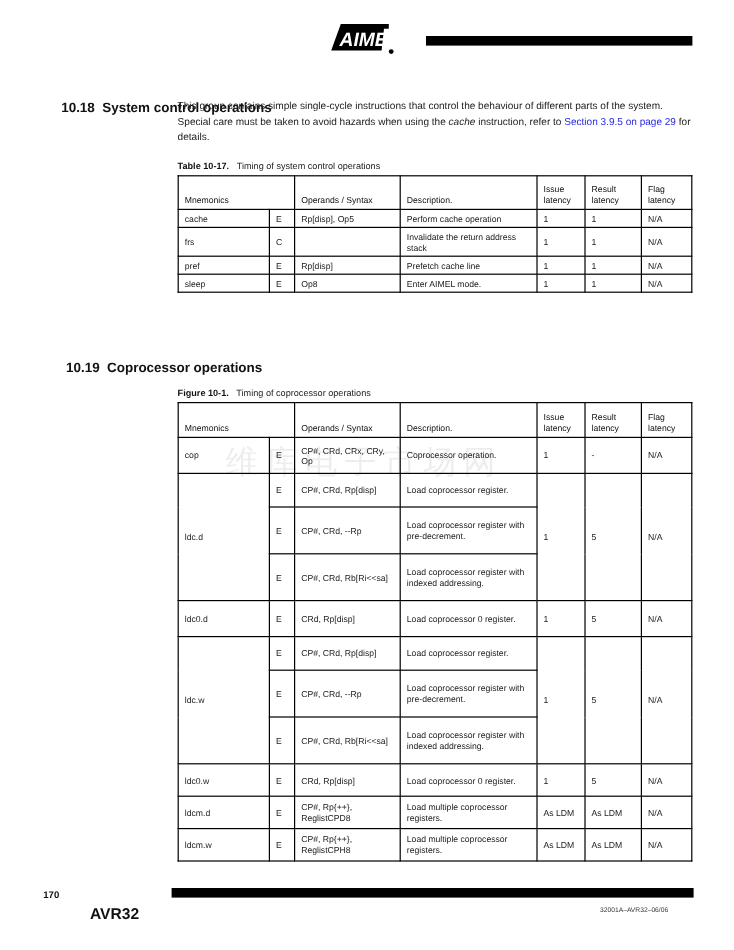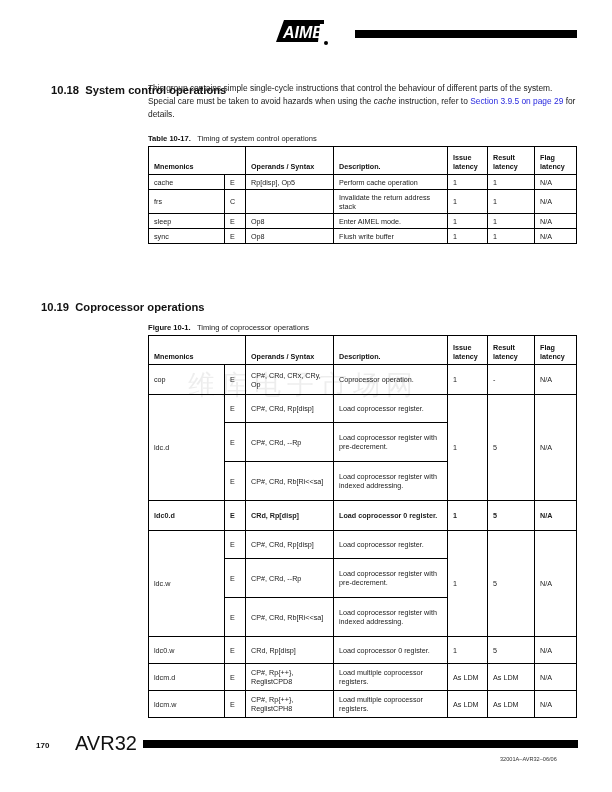--- a/index.html
+++ b/index.html
@@ -14,7 +14,7 @@
     .caption b { font-weight:bold; color:#111; }
     table.t { position:absolute; border-collapse:collapse; font-size:7.2px; color:#222; table-layout:fixed; }
     table.t td, table.t th { border:1px solid #000; padding:2px 5px; vertical-align:middle; text-align:left; line-height:9px; }
-    table.t th { font-weight:bold; vertical-align:bottom; color:#111; padding-bottom:3px; }
+    table.t th { font-weight:normal; vertical-align:bottom; color:#111; padding-bottom:3px; }
     .footer-num { left:36px; top:741px; font-size:8px; font-weight:bold; }
     .footer-title { left:75px; top:732px; font-size:20px; font-weight:normal; }
     .footer-bar { left:143px; top:740px; width:435px; height:8px; background:#000; }

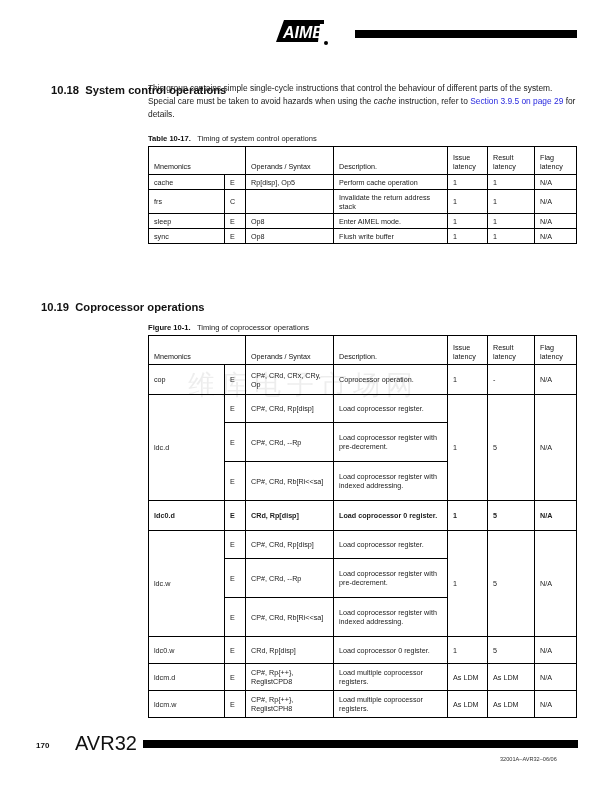--- a/index.html
+++ b/index.html
@@ -81,6 +81,15 @@
         <td>N/A</td>
   </tr>
   <tr style="height:15px;">
+    <td>pref</td>
+        <td>E</td>
+        <td>Rp[disp]</td>
+        <td>Prefetch cache line</td>
+        <td>1</td>
+        <td>1</td>
+        <td>N/A</td>
+  </tr>
+  <tr style="height:15px;">
     <td>sleep</td>
         <td>E</td>
         <td>Op8</td>

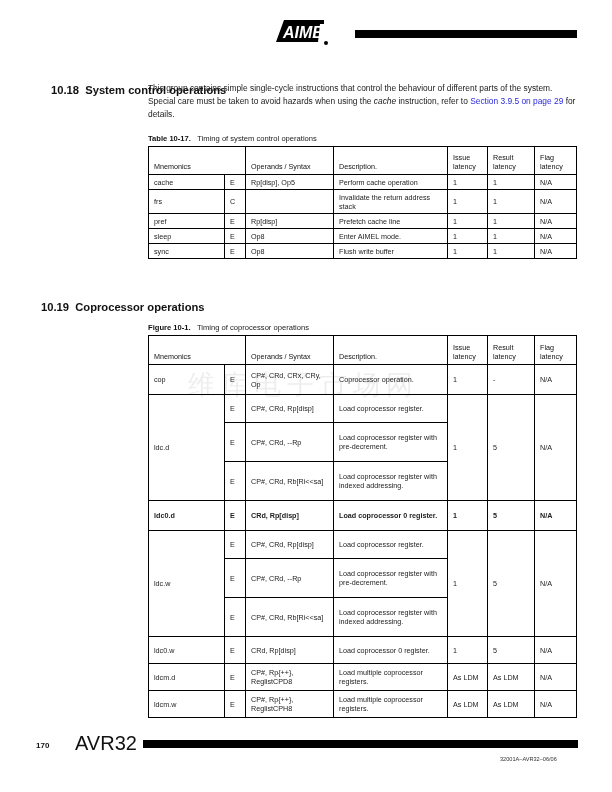--- a/index.html
+++ b/index.html
@@ -98,15 +98,6 @@
         <td>1</td>
         <td>N/A</td>
   </tr>
-  <tr style="height:15px;">
-    <td>sync</td>
-        <td>E</td>
-        <td>Op8</td>
-        <td>Flush write buffer</td>
-        <td>1</td>
-        <td>1</td>
-        <td>N/A</td>
-  </tr>
 </tbody>
   </table>
 

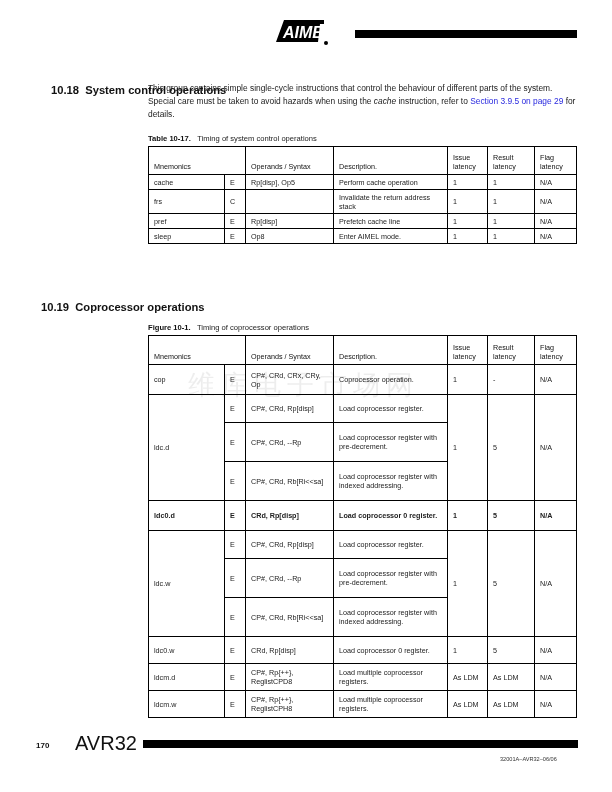--- a/index.html
+++ b/index.html
@@ -101,7 +101,7 @@
 </tbody>
   </table>
 
-<h2 class="sec" style="left:25px; top:285px;">
+<h2 class="sec" style="left:39px; top:285px;">
   <span>10.19</span>&nbsp;&nbsp;<span>Coprocessor operations</span>
 </h2>
 <div class="abs caption" style="left:148px; top:323px;">

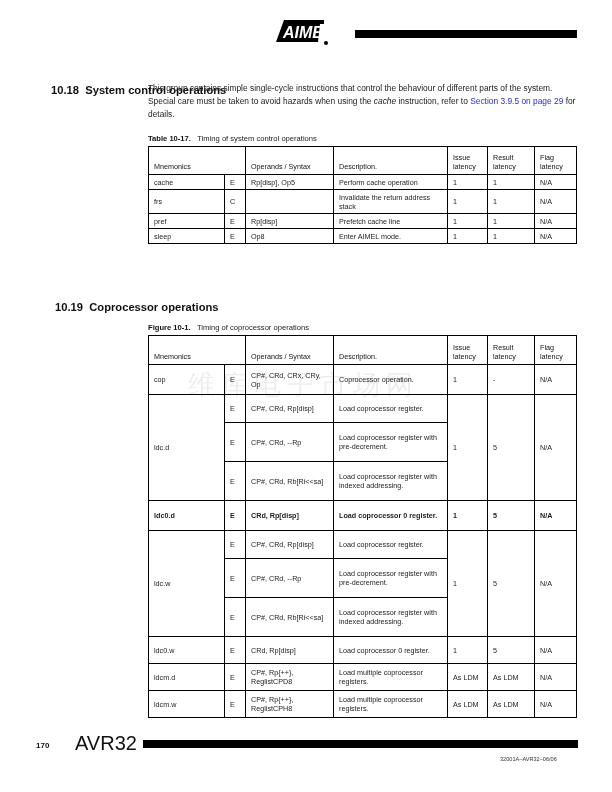--- a/index.html
+++ b/index.html
@@ -160,7 +160,7 @@
     <td>Load coprocessor register with indexed addressing.</td>
   </tr>
 
-  <tr style="height:30px;font-weight:bold;">
+  <tr style="height:30px;">
     <td>ldc0.d</td>
         <td>E</td>
         <td>CRd, Rp[disp]</td>

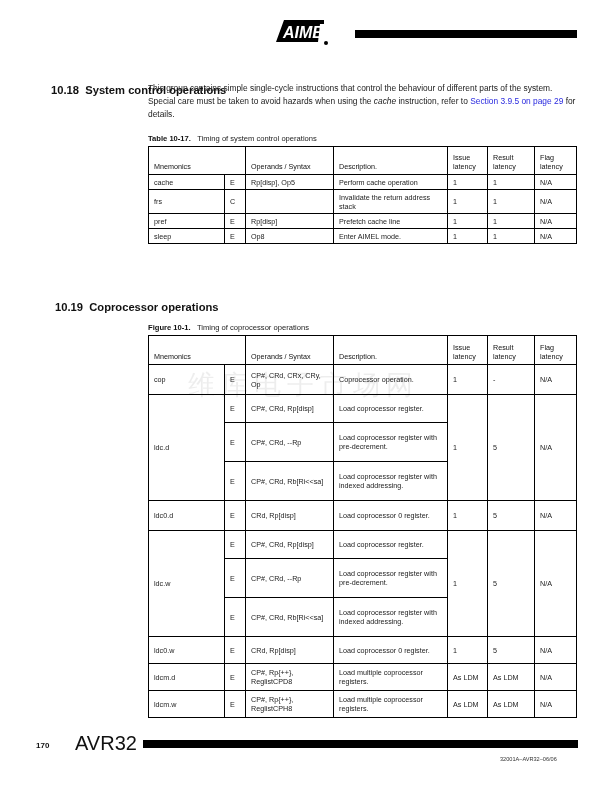--- a/index.html
+++ b/index.html
@@ -16,7 +16,7 @@
     table.t td, table.t th { border:1px solid #000; padding:2px 5px; vertical-align:middle; text-align:left; line-height:9px; }
     table.t th { font-weight:normal; vertical-align:bottom; color:#111; padding-bottom:3px; }
     .footer-num { left:36px; top:741px; font-size:8px; font-weight:bold; }
-    .footer-title { left:75px; top:732px; font-size:20px; font-weight:normal; }
+    .footer-title { left:75px; top:754px; font-size:13px; font-weight:bold; }
     .footer-bar { left:143px; top:740px; width:435px; height:8px; background:#000; }
     .footer-doc { left:500px; top:756px; font-size:5.6px; color:#333; }
     .watermark { left:188px; top:367px; font-size:27px; color:rgba(0,0,0,0.07); font-family:Liberation Sans, sans-serif; letter-spacing:6px; white-space:nowrap; }

